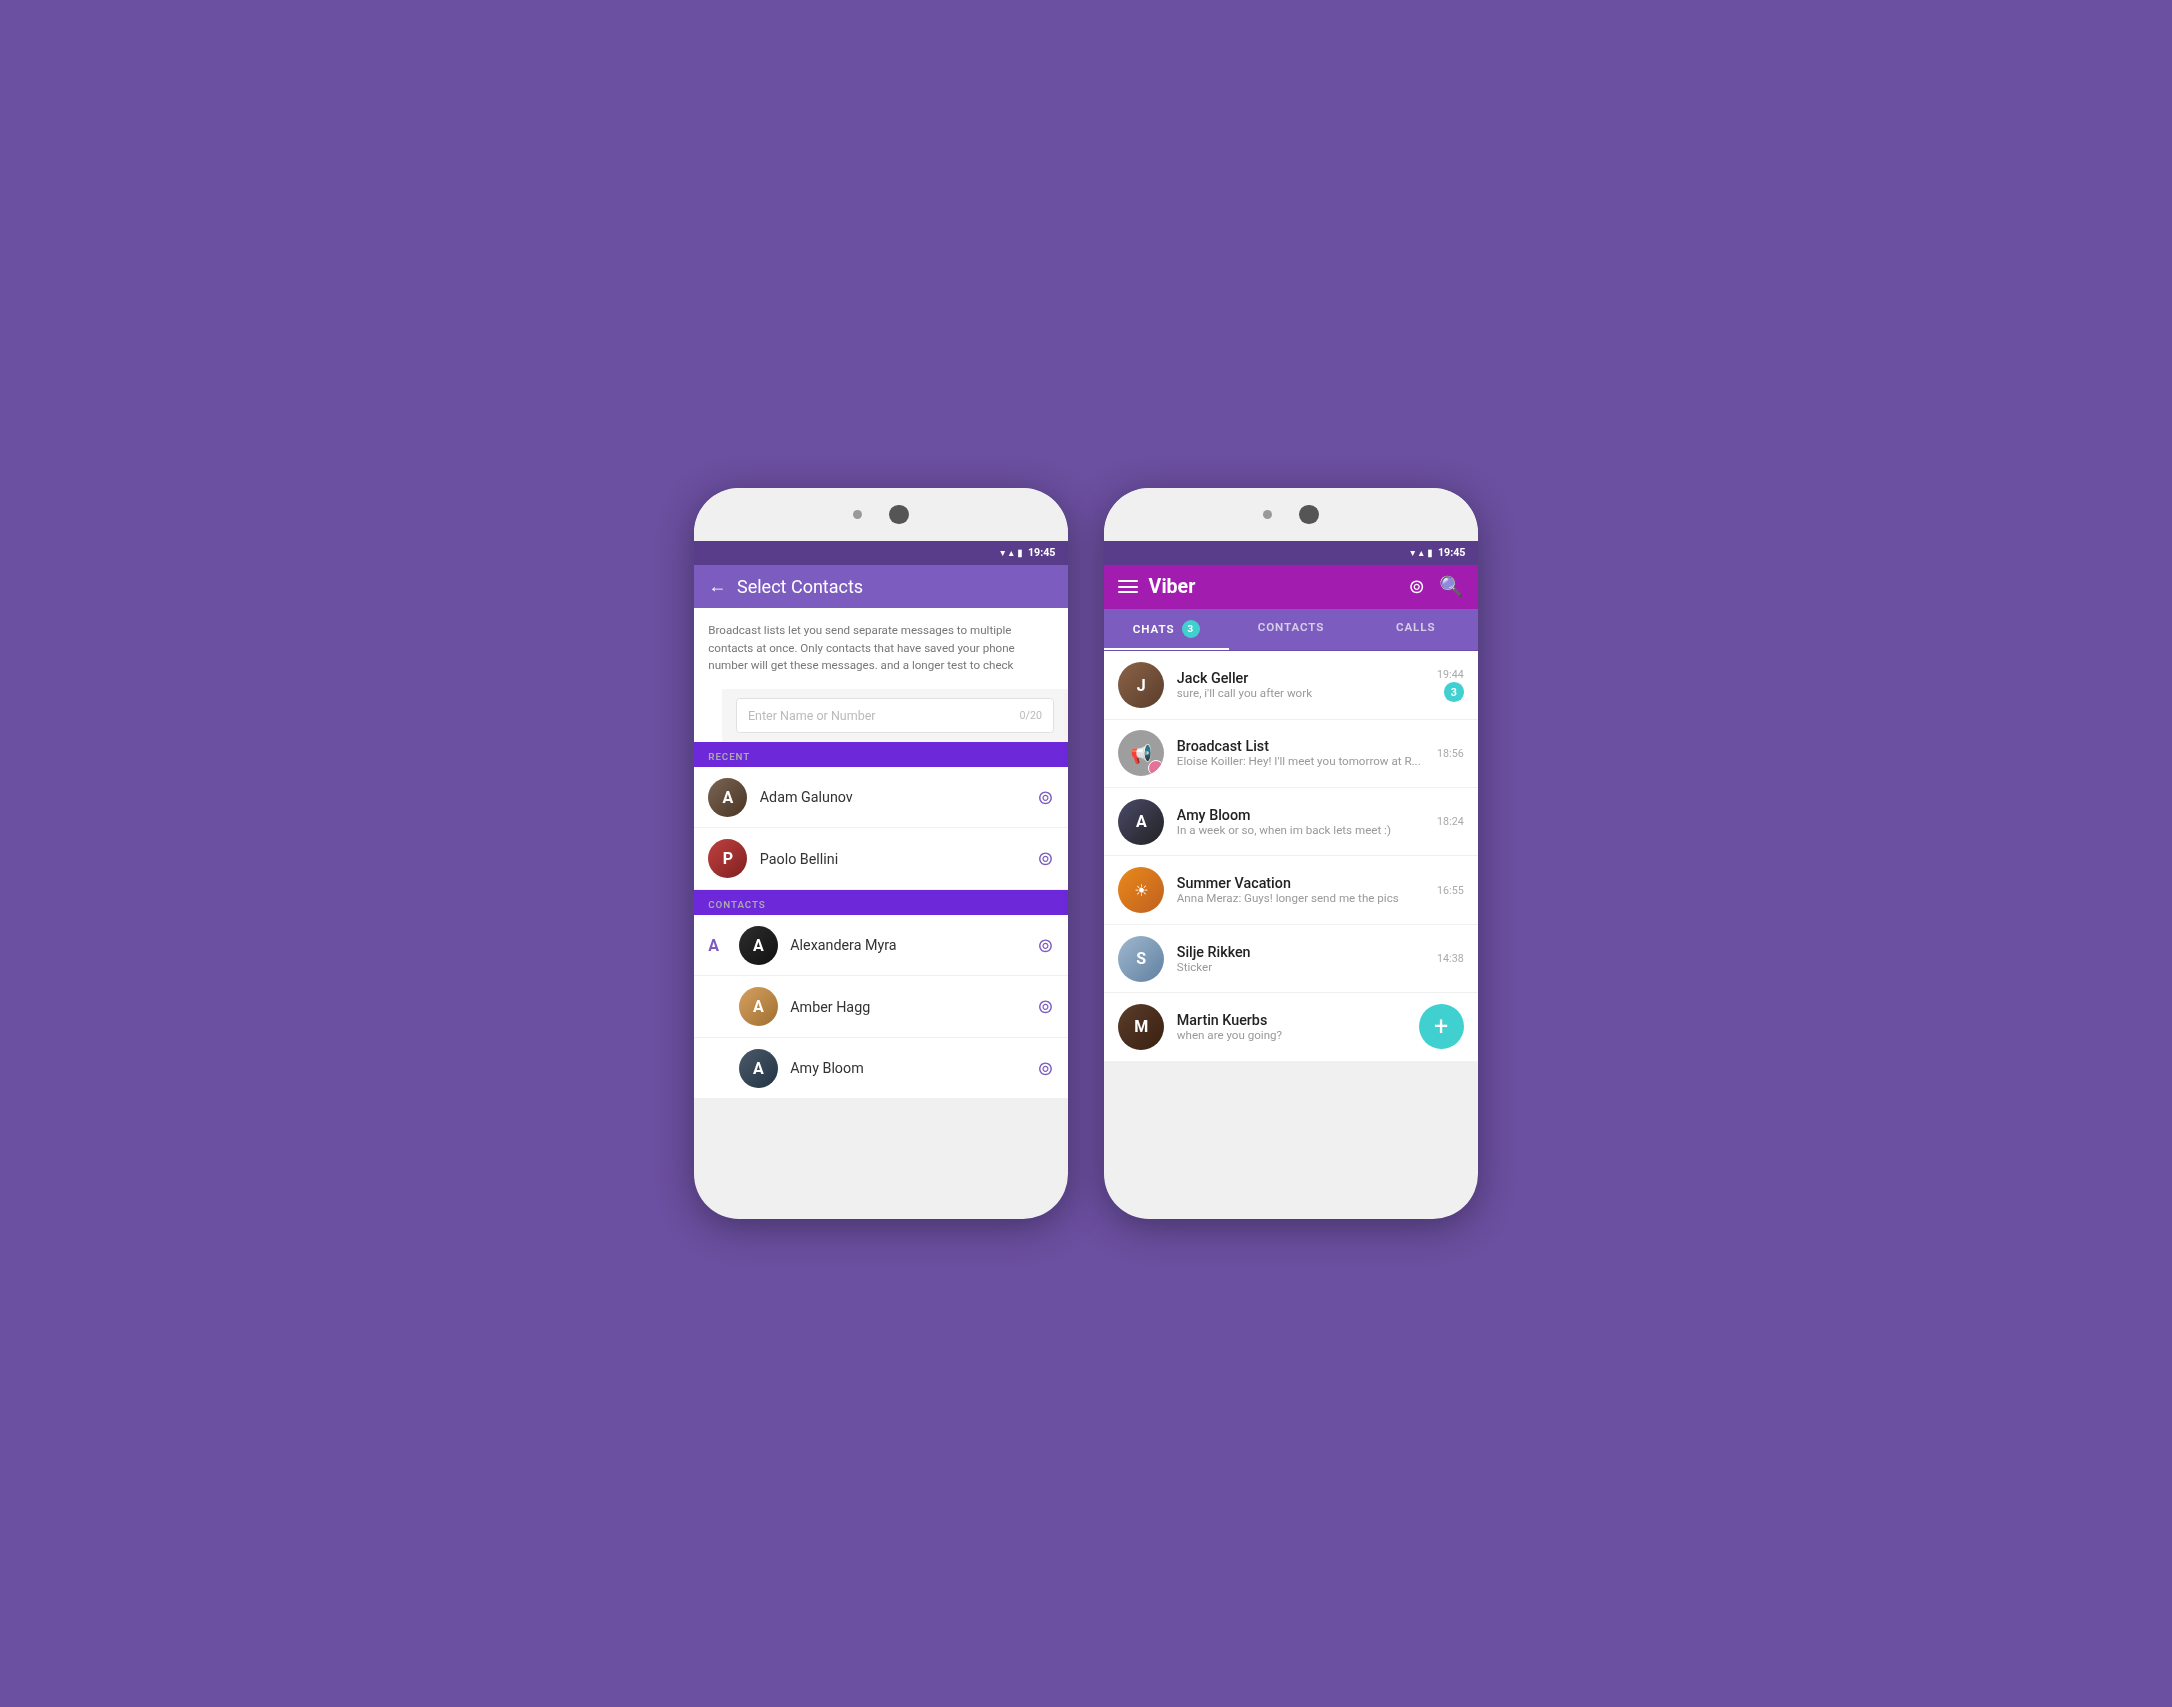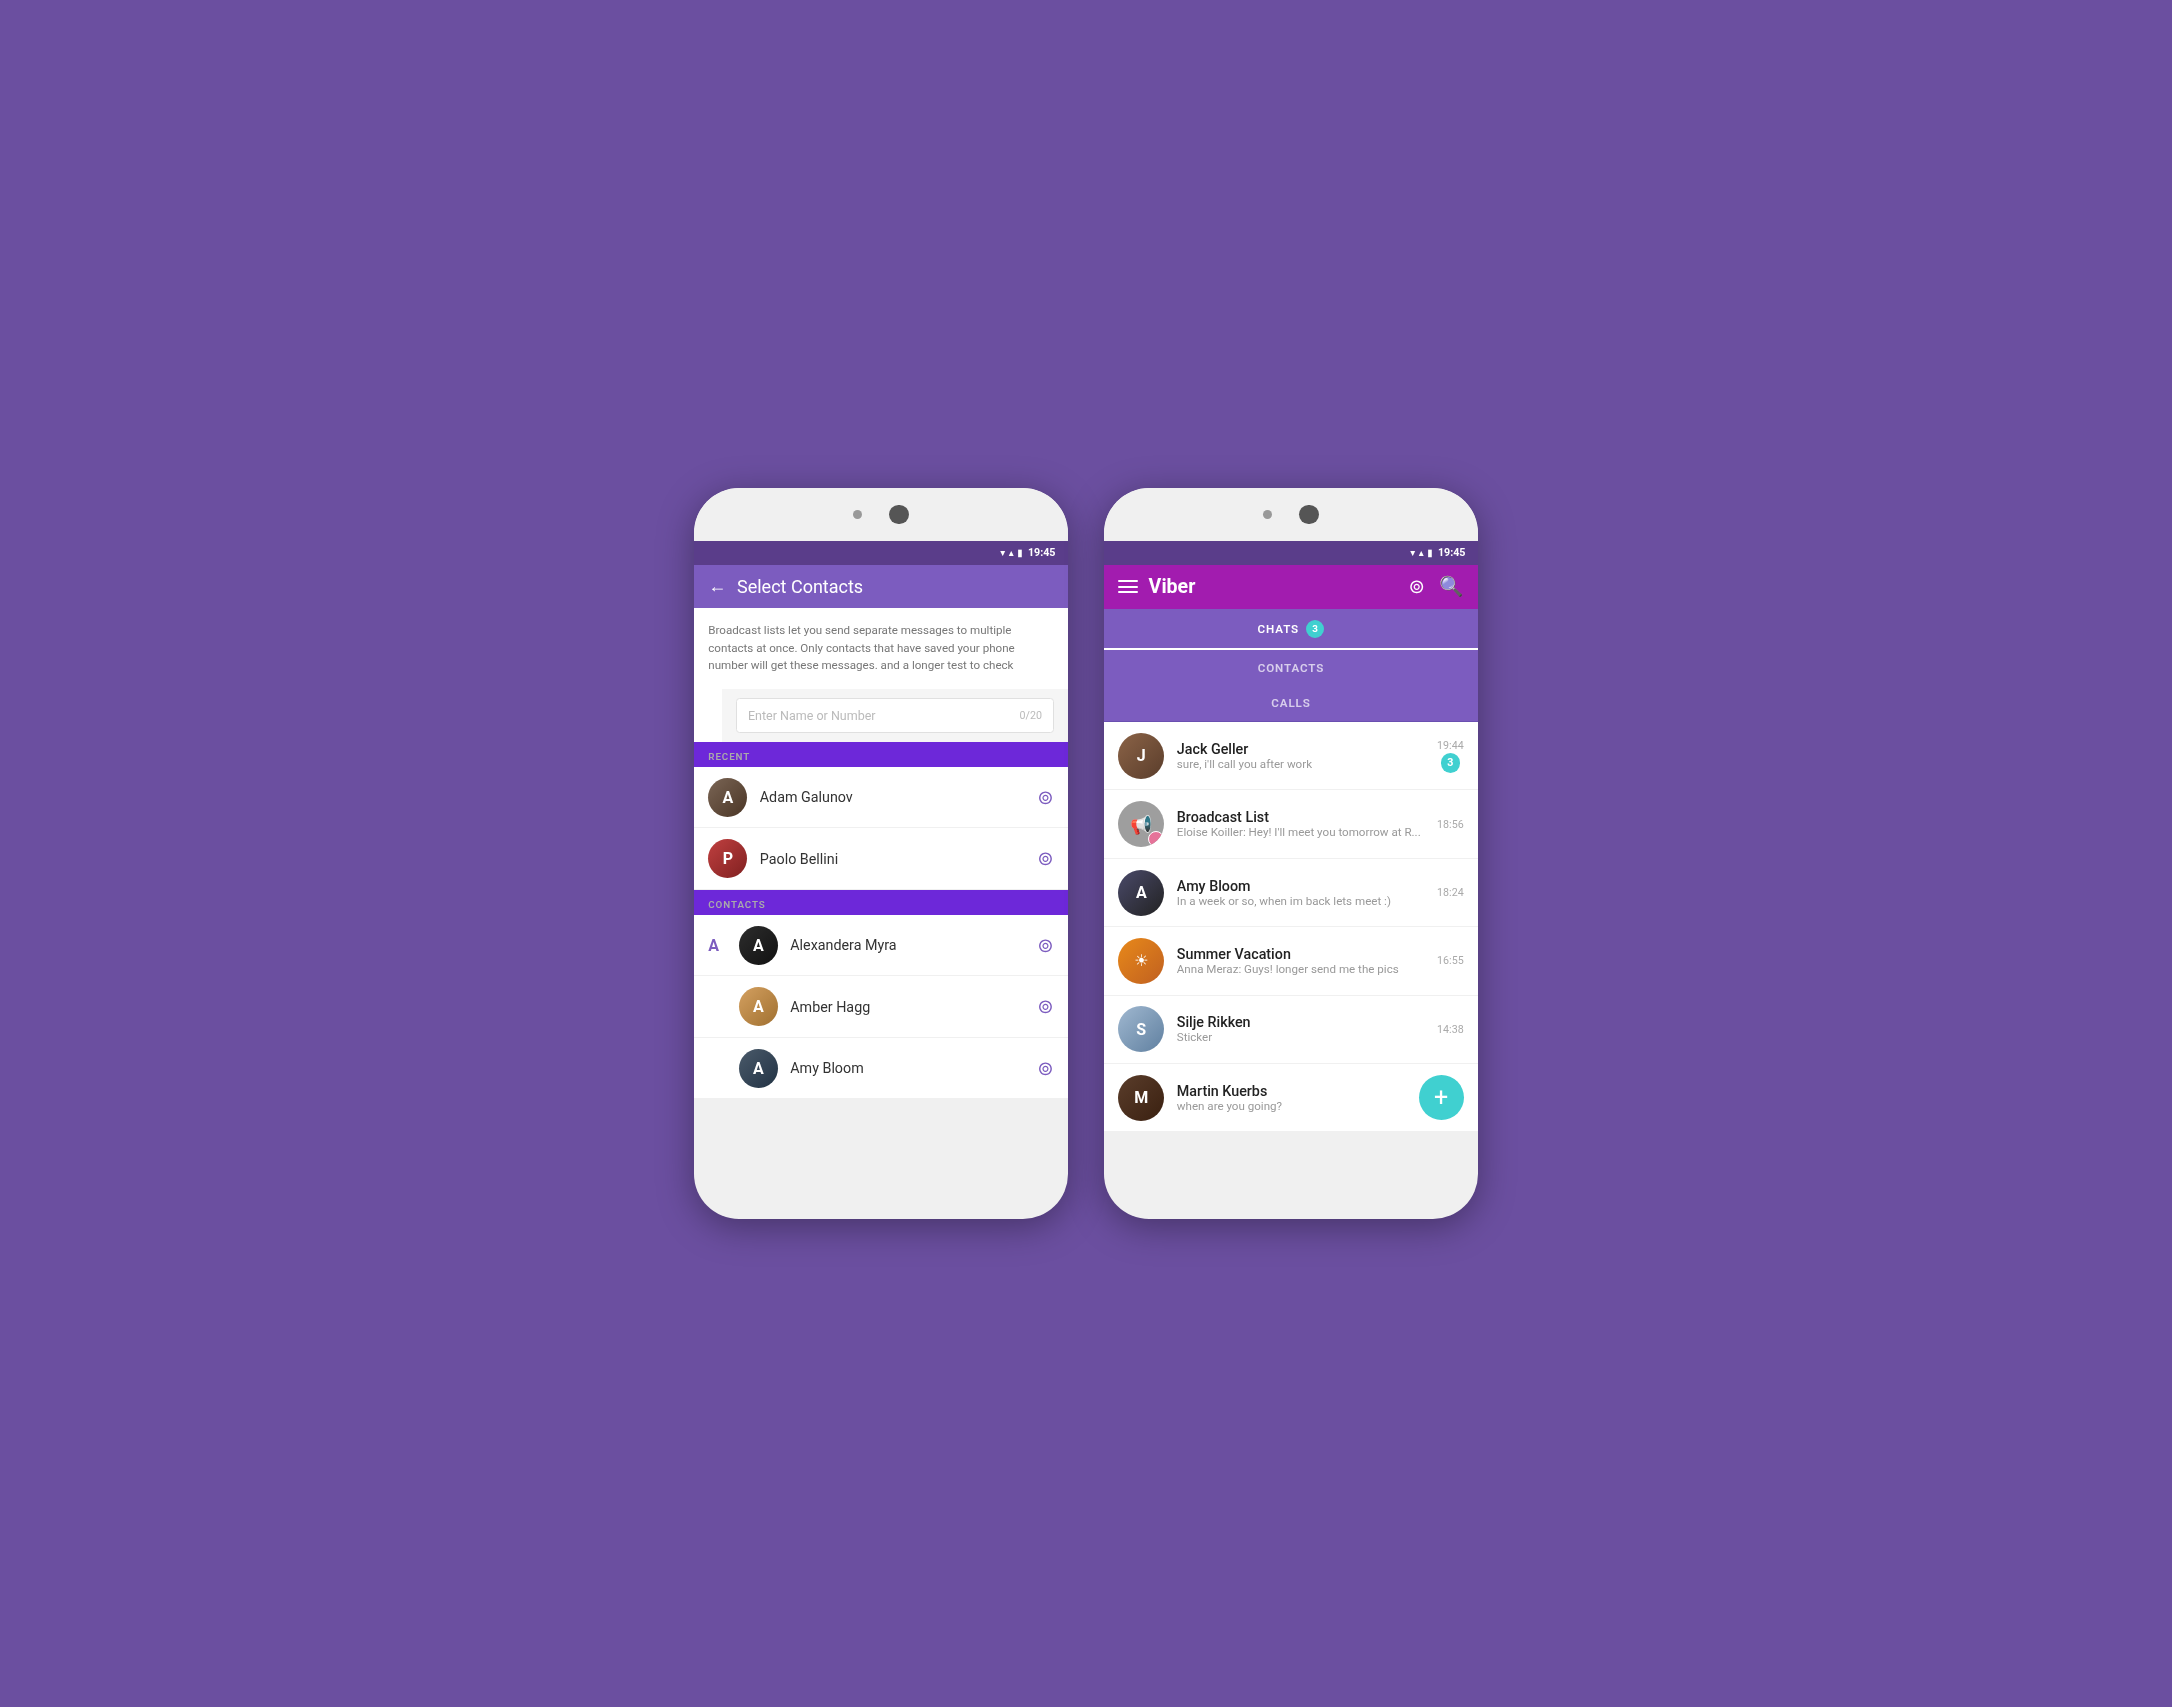--- a/index.html
+++ b/index.html
@@ -208,7 +208,6 @@
       background: #7c5cbf;
       display: flex;
       border-bottom: 1.8px solid #6a4fb0;
-      flex-direction: column;
     }
     .tab {
       flex: 1;

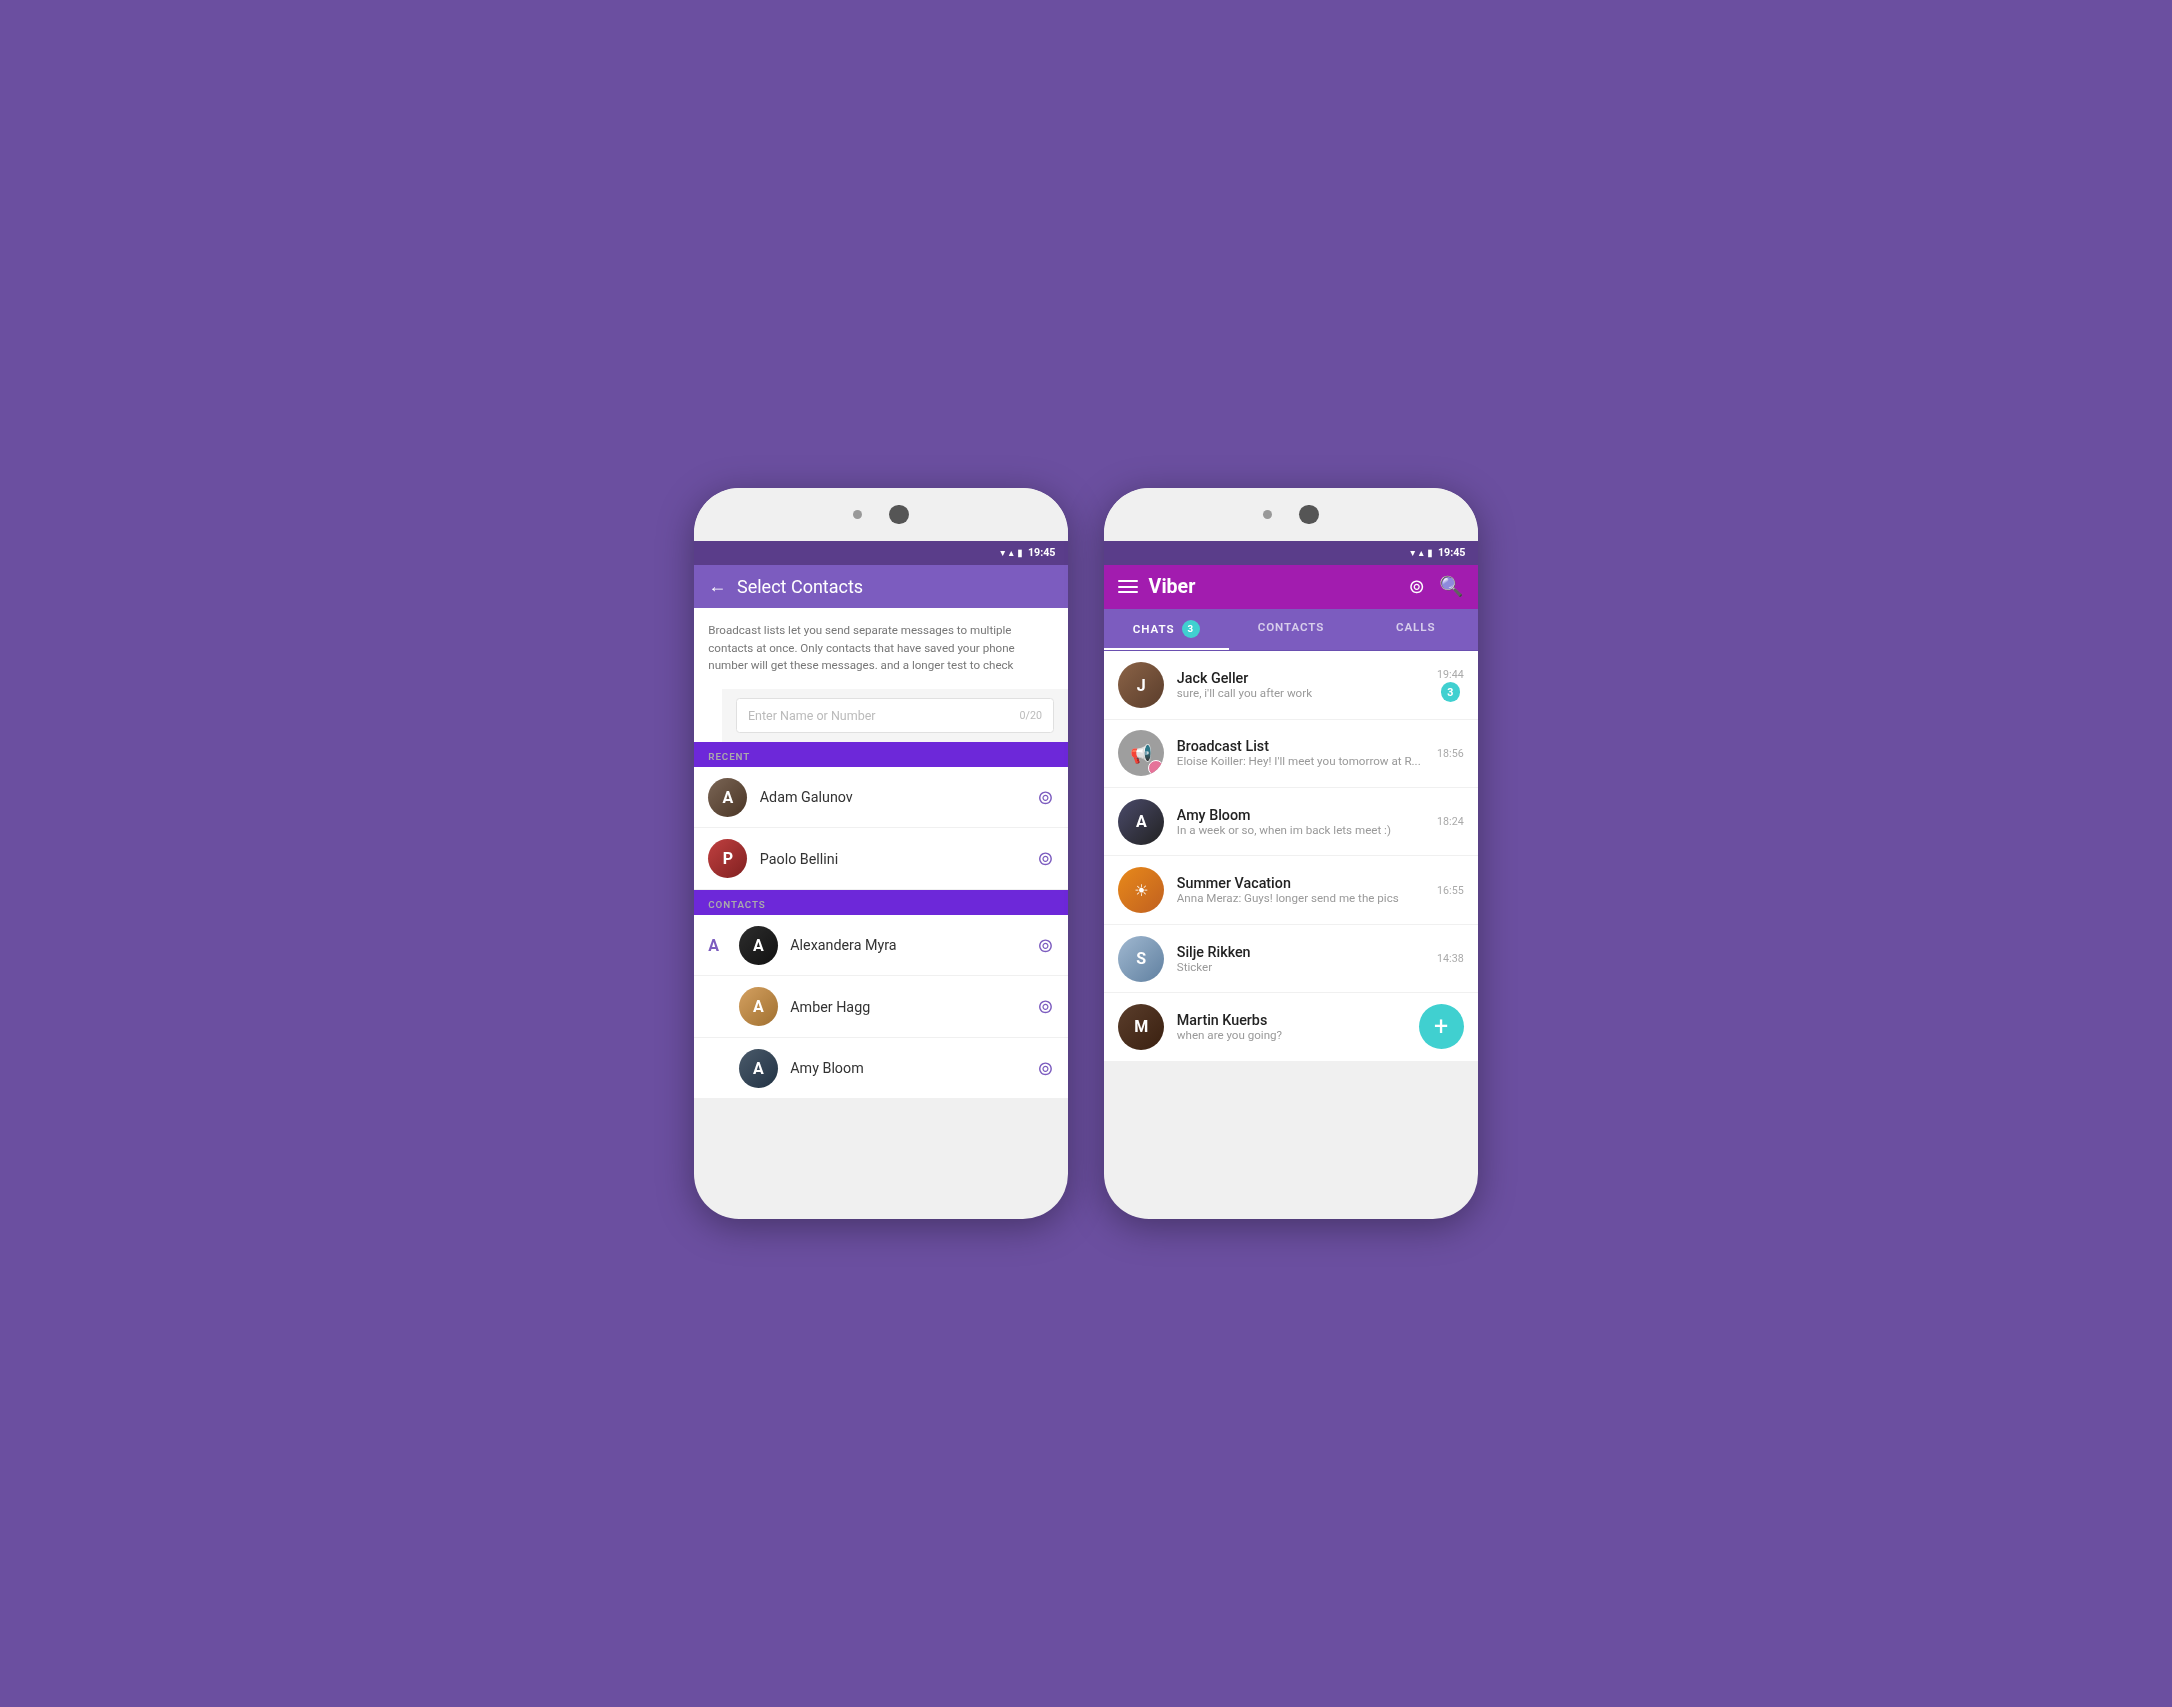--- a/index.html
+++ b/index.html
@@ -283,7 +283,7 @@
     .chat-meta {
       display: flex;
       flex-direction: column;
-      align-items: center;
+      align-items: flex-end;
       gap: 1px;
       flex-shrink: 0;
     }

